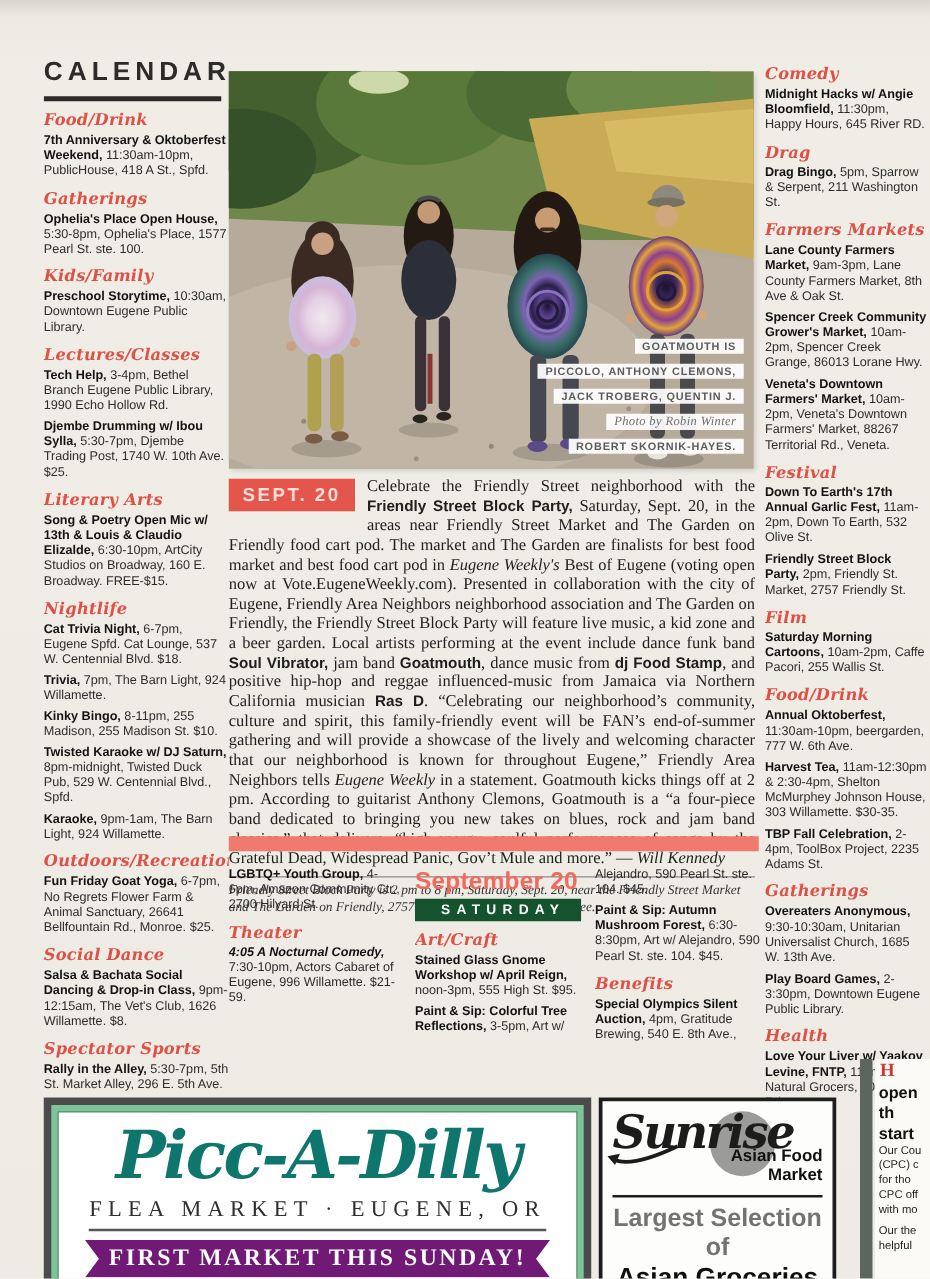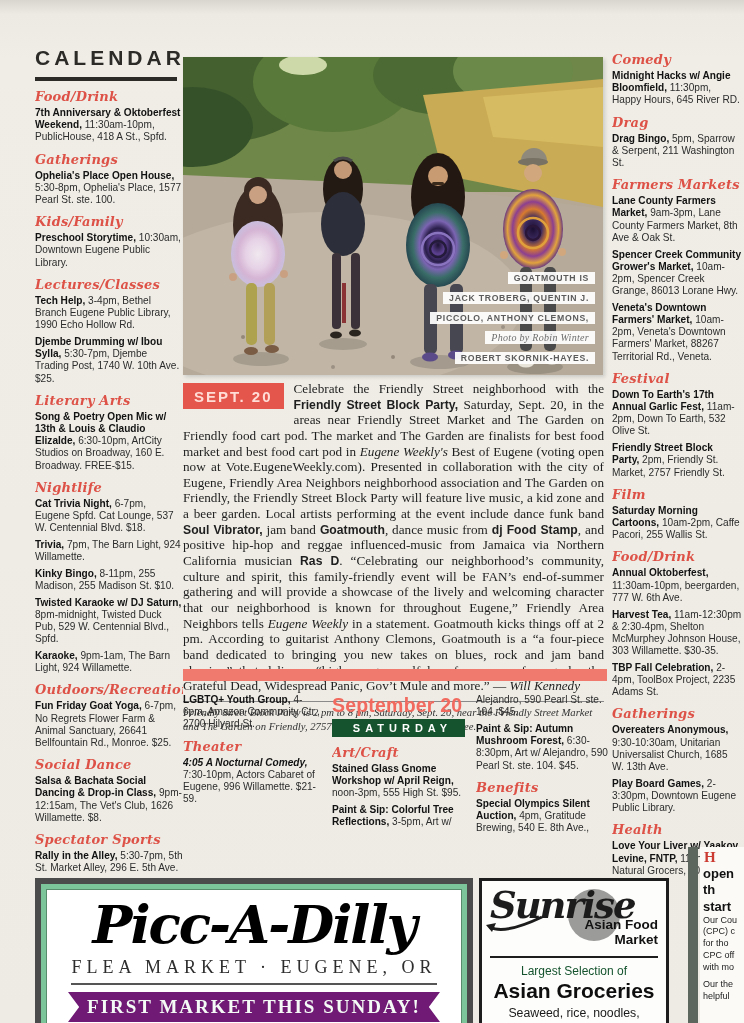--- a/index.html
+++ b/index.html
@@ -256,8 +256,8 @@
   </svg>
   <div id="caption">
       <div class="cap-line"><span>GOATMOUTH IS</span></div>
+      <div class="cap-line"><span>PICCOLO, ANTHONY CLEMONS,</span></div>
       <div class="cap-line"><span>JACK TROBERG, QUENTIN J.</span></div>
-      <div class="cap-line"><span>PICCOLO, ANTHONY CLEMONS,</span></div>
       <div class="cap-line cap-credit"><span>Photo by Robin Winter</span></div>
       <div class="cap-line"><span>ROBERT SKORNIK-HAYES.</span></div>
     </div>

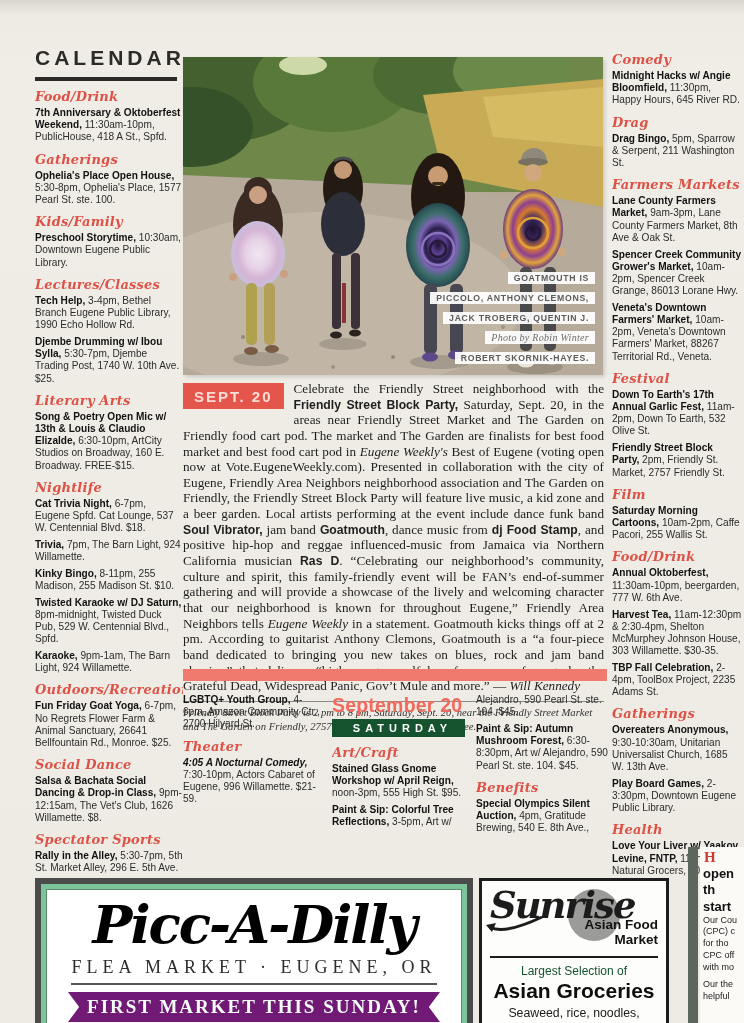--- a/index.html
+++ b/index.html
@@ -72,7 +72,7 @@
   }
   .picc-title {
     font-family:"DejaVu Serif", serif; font-weight:700; font-style:italic;
-    font-size:53px; line-height:1; color:#000000; letter-spacing:-2px; margin-top:2px;
+    font-size:53px; line-height:1; color:#0f766e; letter-spacing:-2px; margin-top:2px;
   }
   .picc-sub { font-family:"Liberation Serif", serif; font-size:18px; letter-spacing:5px; color:#2e2e2e; margin-top:6px;
               border-bottom:2px solid #555; display:inline-block; padding-bottom:5px; }

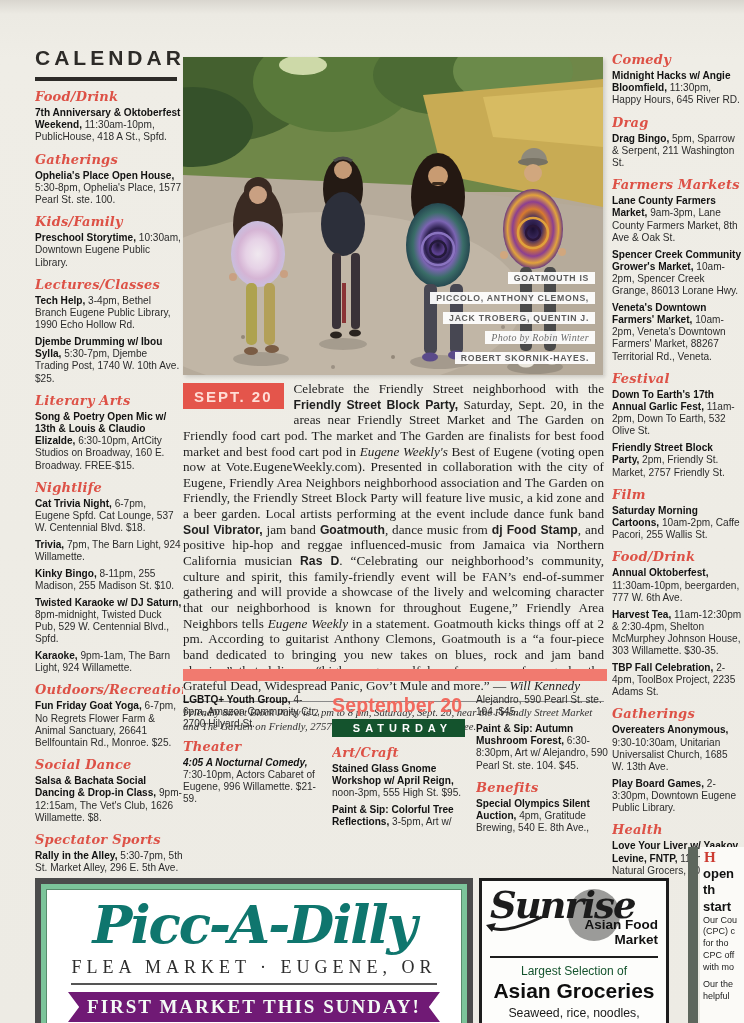--- a/index.html
+++ b/index.html
@@ -91,7 +91,7 @@
   .sun-arrow { position:absolute; left:2px; top:34px; width:60px; height:22px; }
   .sun-type { position:relative; text-align:right; font-weight:700; font-size:13.5px; line-height:1.1; color:#111; margin-top:-6px; }
   .sun-rule { height:2px; background:#1d1d1d; margin:8px 0 6px; }
-  .sun-h1 { font-weight:400; font-size:12px; color:#14532d; }
+  .sun-h1 { font-weight:700; font-size:20px; color:#737373; }
   .sun-h2 { font-weight:700; font-size:21px; color:#0e0e0e; margin-top:1px; }
   .sun-body { font-size:12.3px; line-height:1.25; color:#1a1a1a; margin-top:3px; }
   #frag-strip { position:absolute; left:688px; top:0; width:10px; height:176px; background:#5d665c; }

